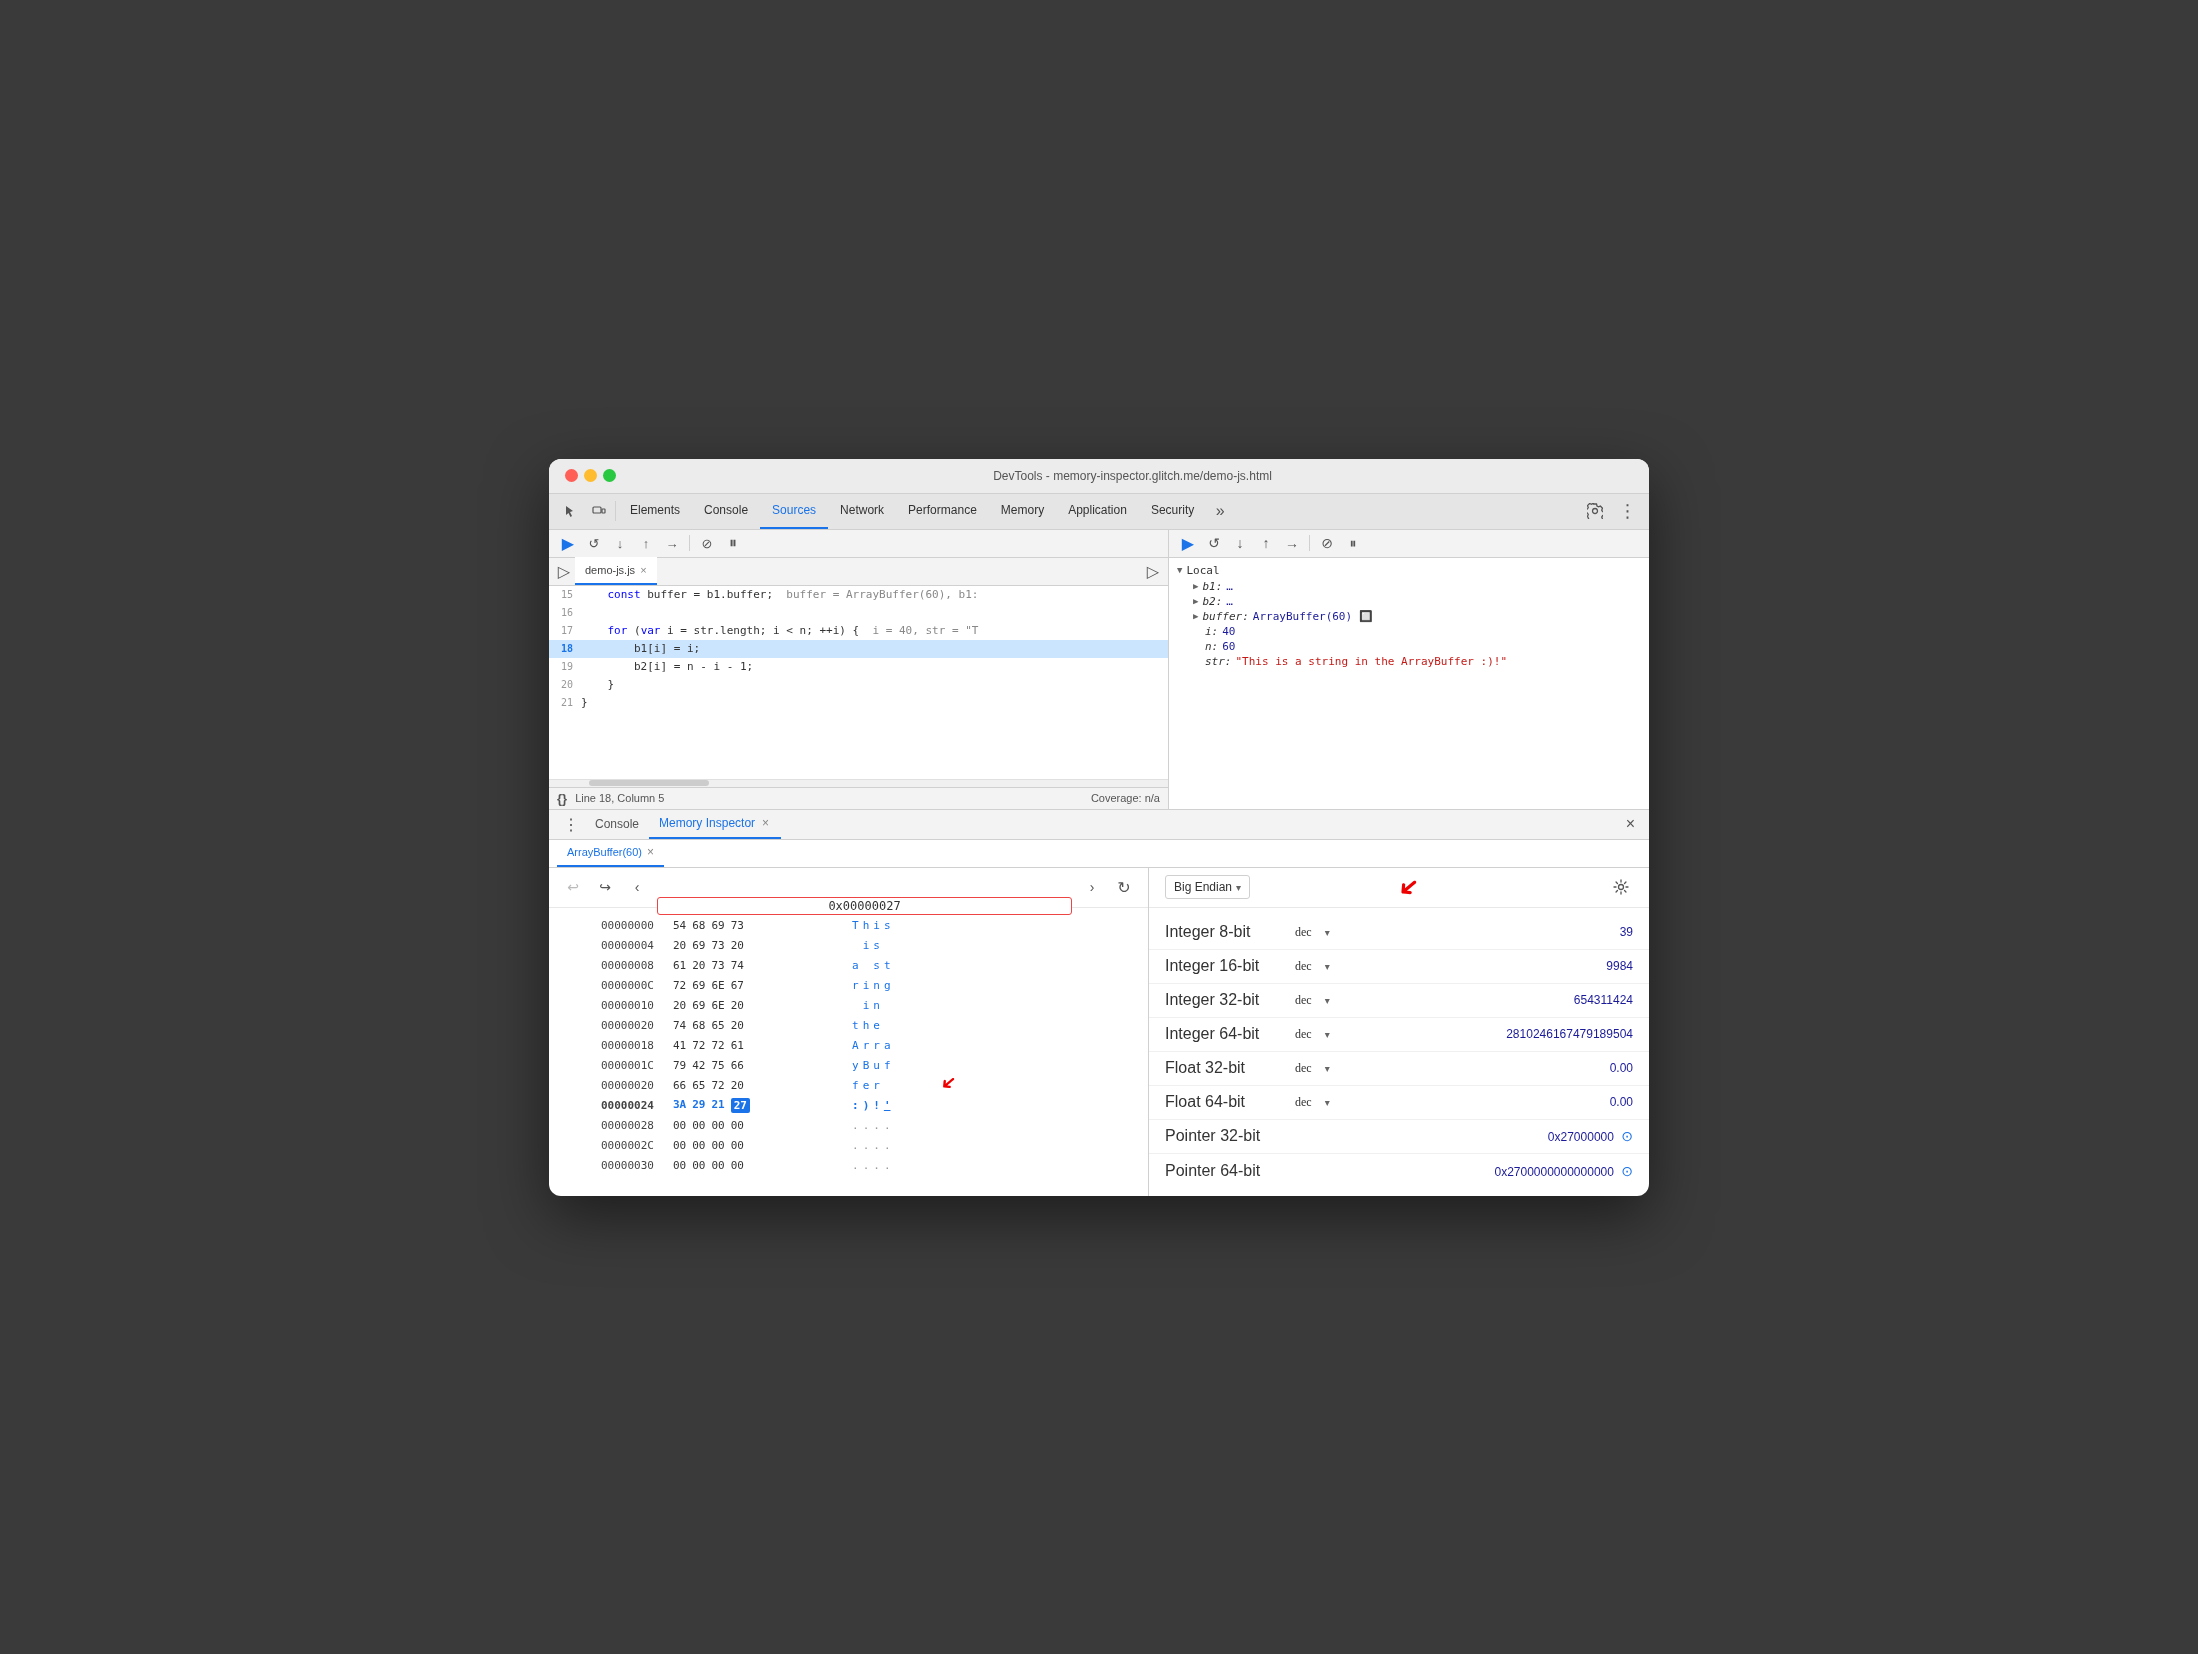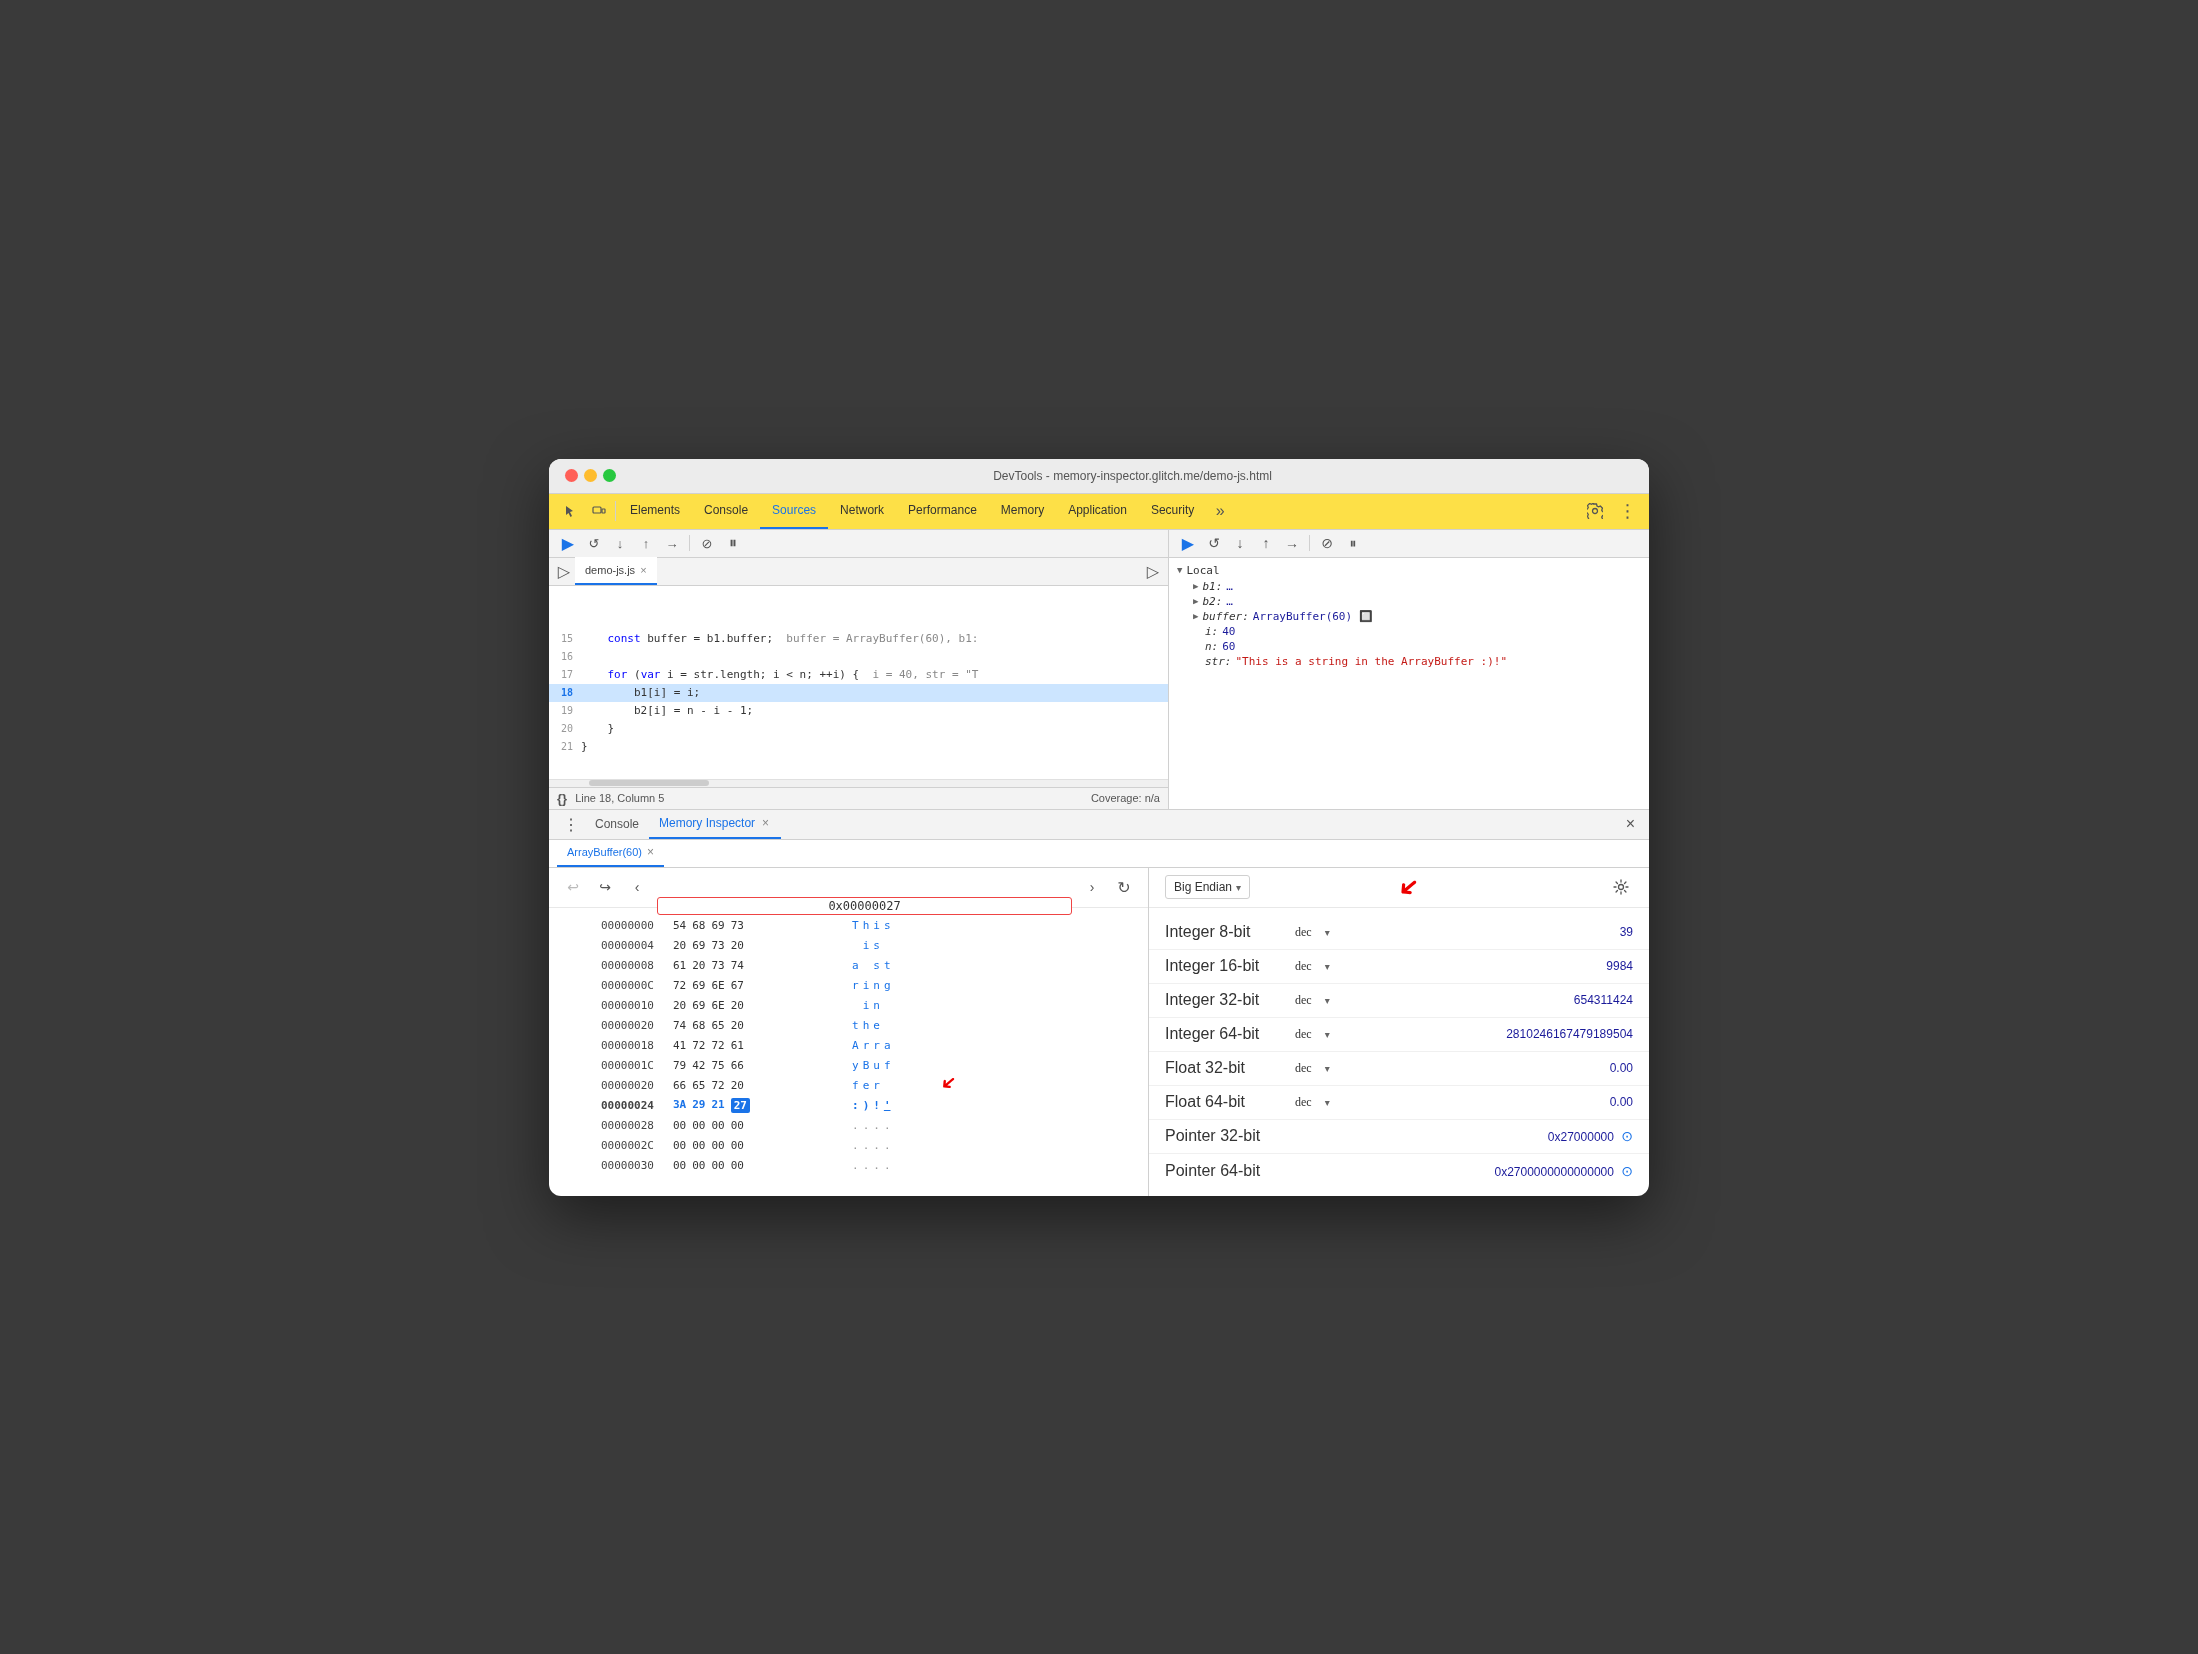--- a/index.html
+++ b/index.html
@@ -47,7 +47,7 @@
     }
     
     .devtools-toolbar {
-      background: #fde047;
+      background: #e5e5e5;
       border-bottom: 1px solid #d0d0d0;
       display: flex;
       align-items: center;

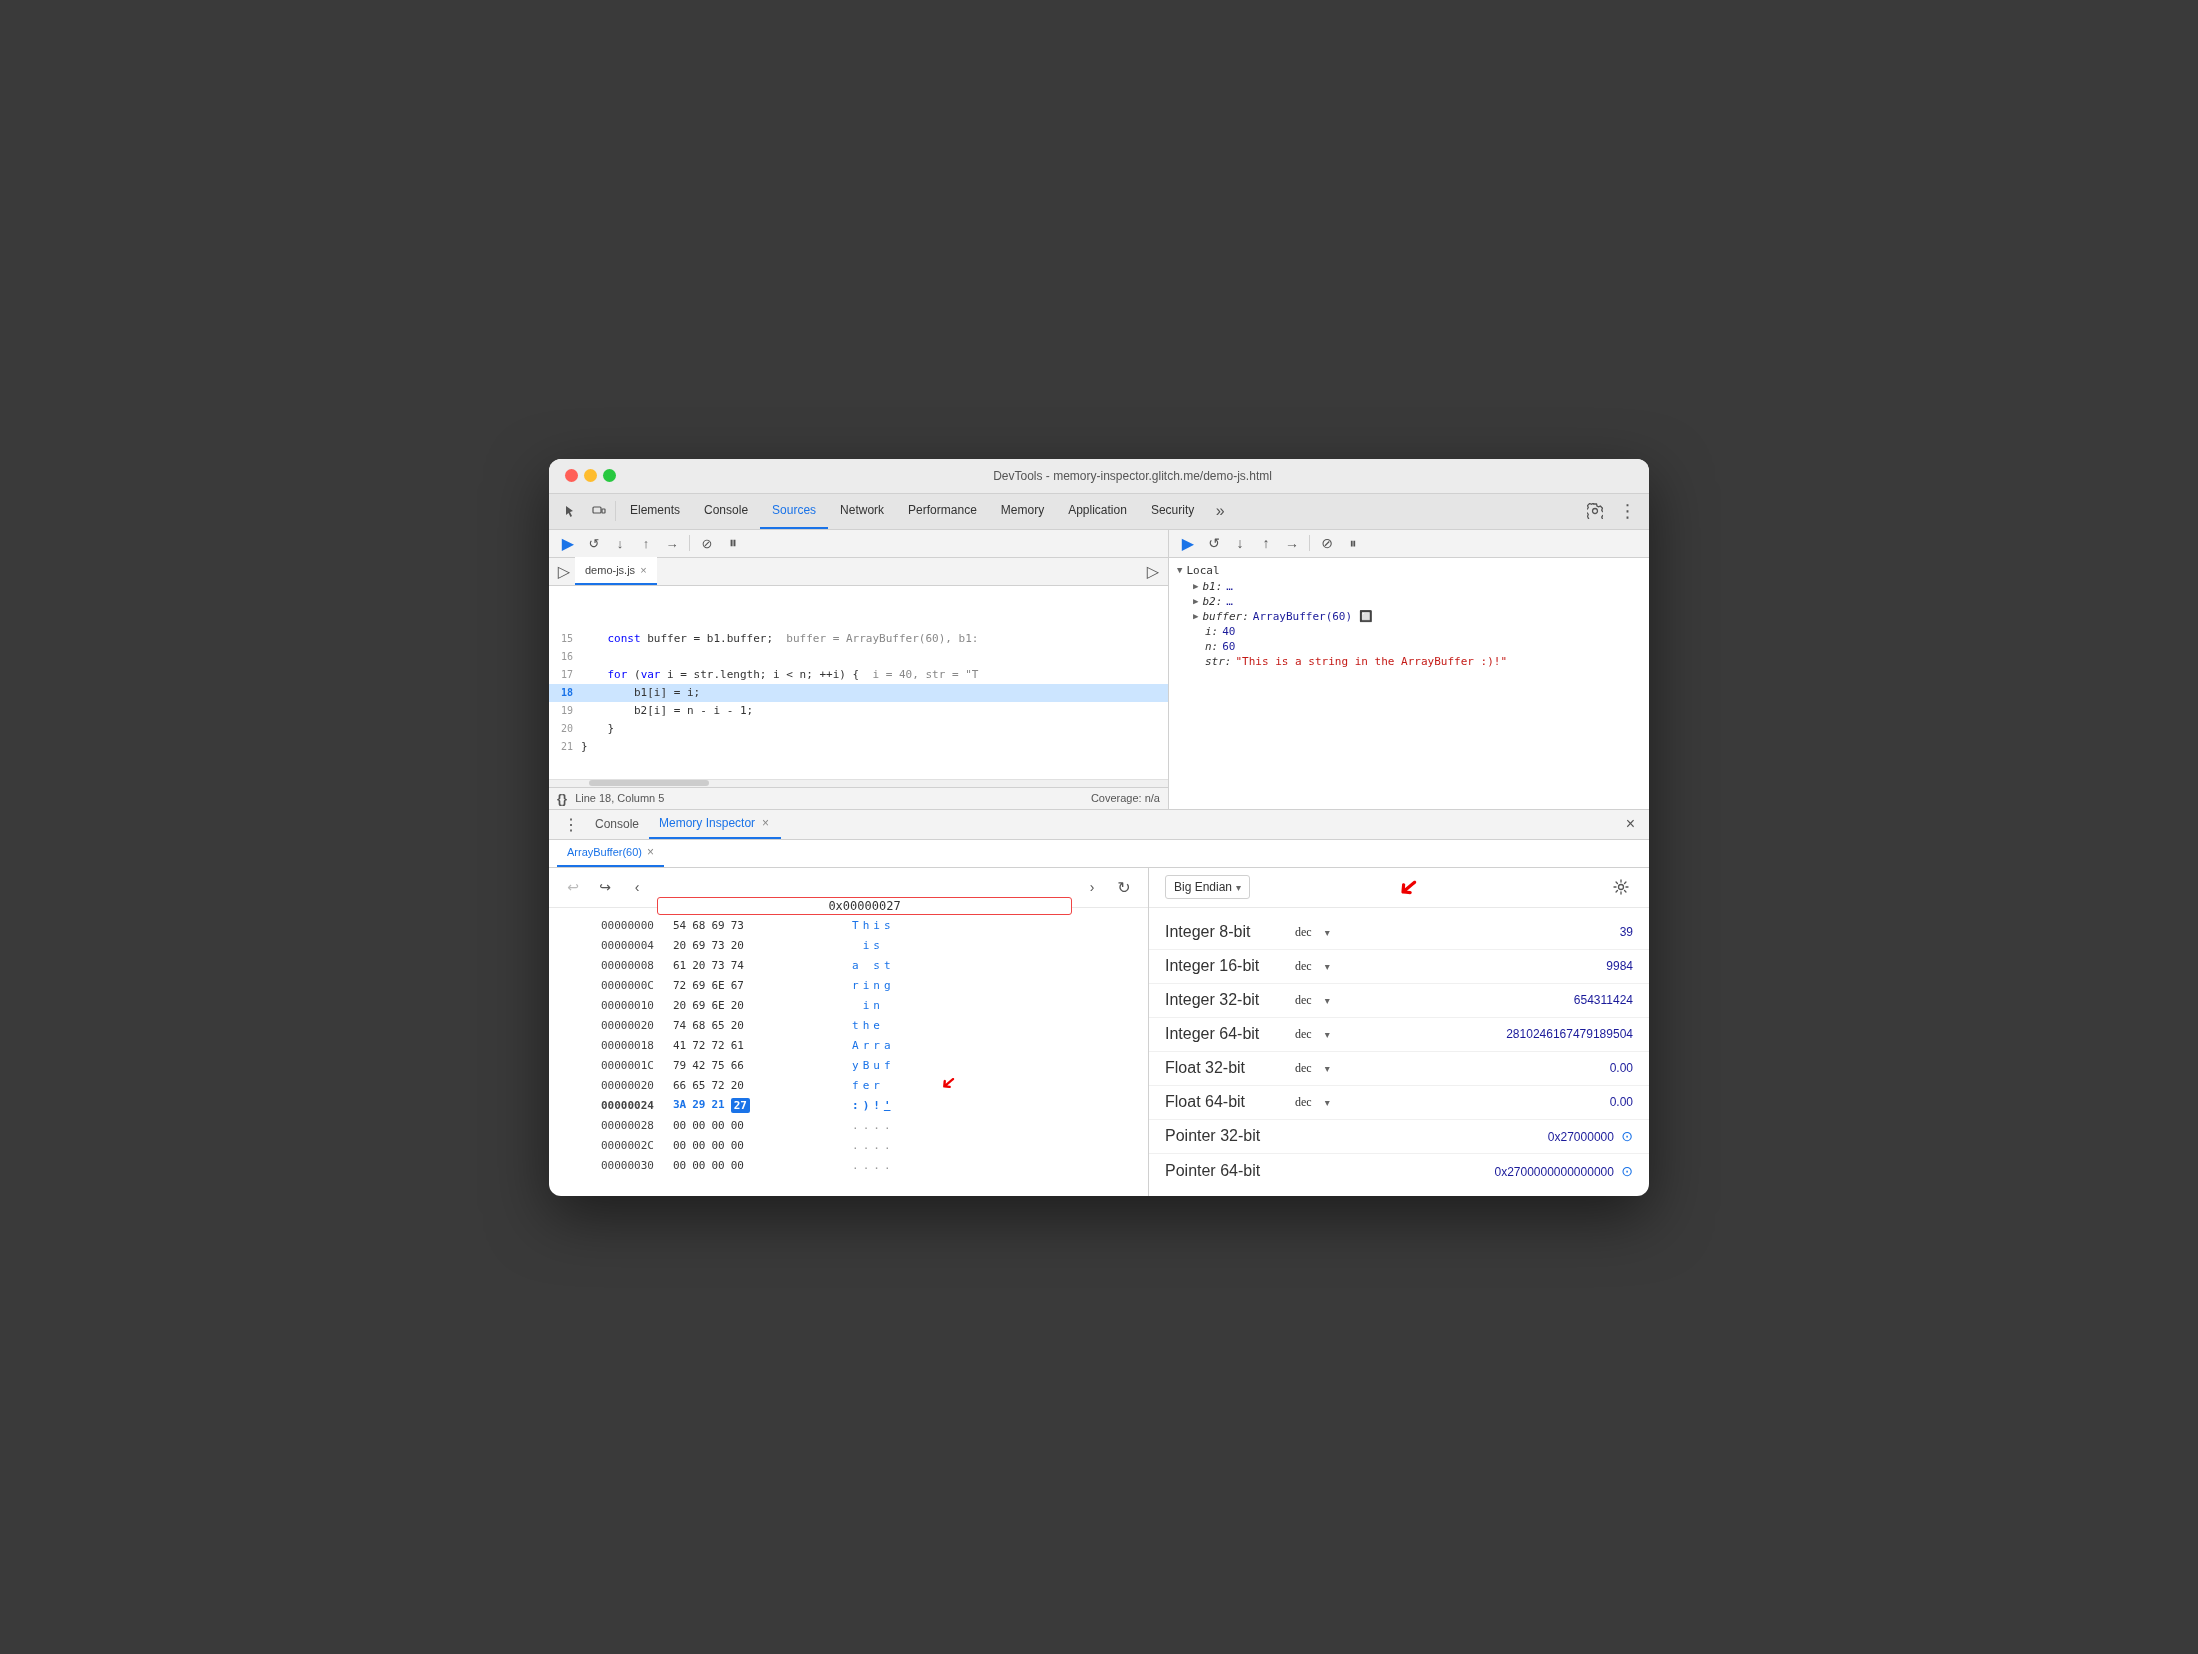--- a/index.html
+++ b/index.html
@@ -143,7 +143,6 @@
       background: #fff;
       font-family: 'Consolas', 'Monaco', monospace;
       font-size: 11px;
-      margin-top: 44px;
     }
     .code-line {
       display: flex;

